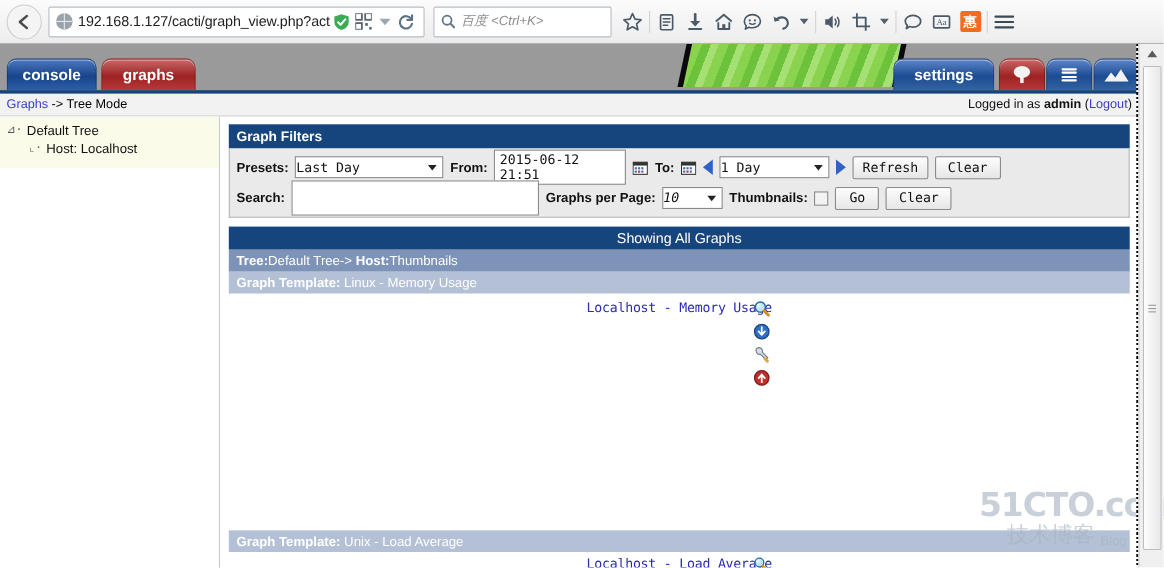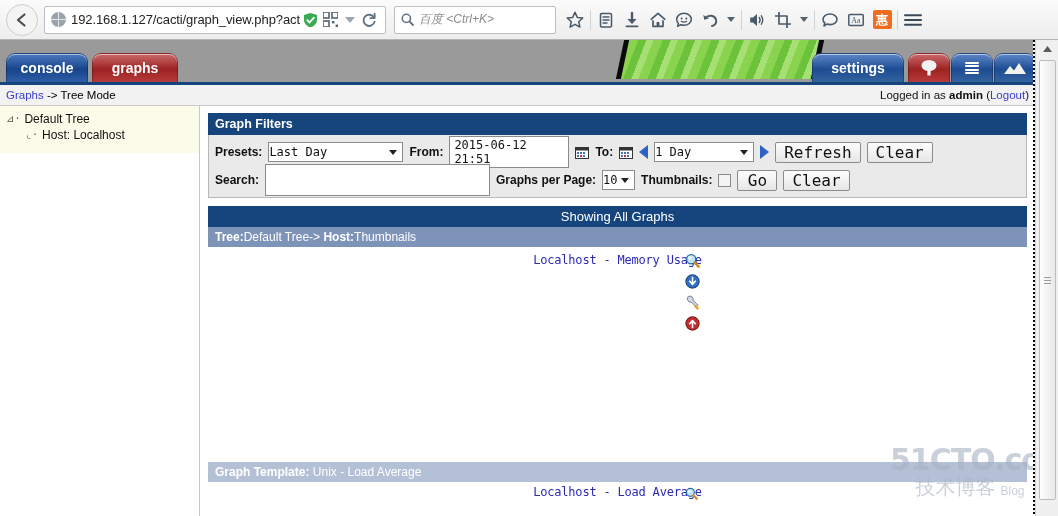--- a/index.html
+++ b/index.html
@@ -170,7 +170,7 @@
     height:21px;min-width:60px;padding:0 8px;
     background:linear-gradient(#fdfdfd,#e6e6e6);
     border:1px solid #8b8b8b;border-radius:2px;
-    font-family:"DejaVu Sans Mono",monospace;font-size:16px;color:#111;
+    font-family:"DejaVu Sans Mono",monospace;font-size:12px;color:#111;
     display:flex;align-items:center;justify-content:center;box-sizing:border-box;
   }
   .btn-sm{min-width:40px;}

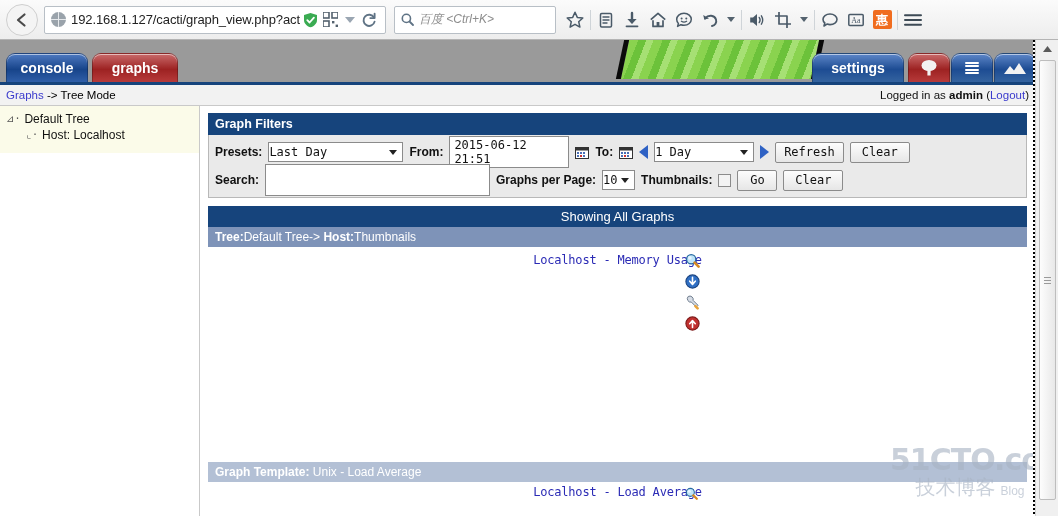--- a/index.html
+++ b/index.html
@@ -154,7 +154,7 @@
   }
   .sel-presets{width:135px;}
   .sel-interval{width:100px;}
-  .sel-perpage{width:33px;}
+  .sel-perpage{width:55px;font-style:italic;}
   .txtin{
     height:32px;background:#fff;border:1px solid #8b8b8b;
     font-family:"DejaVu Sans Mono",monospace;font-size:12px;color:#111;

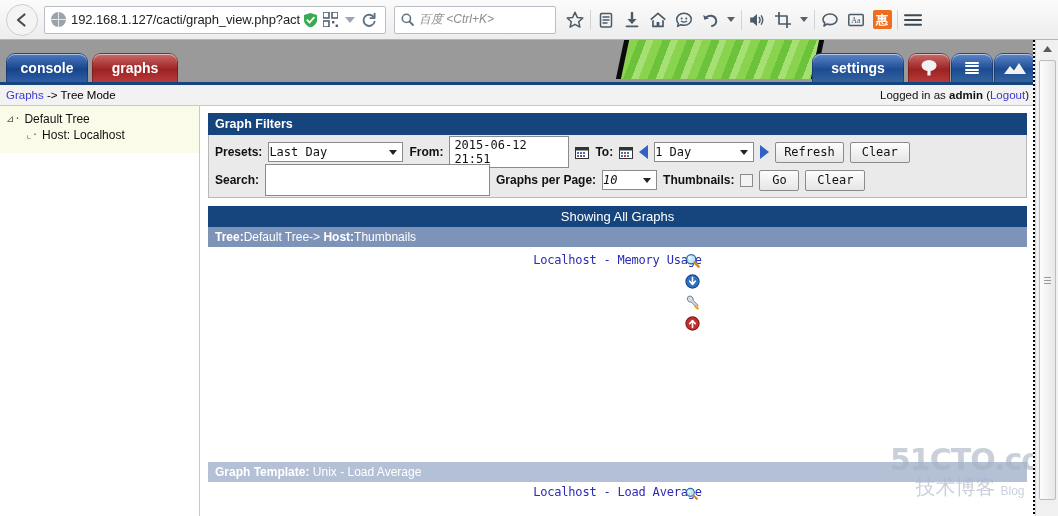--- a/index.html
+++ b/index.html
@@ -508,6 +508,10 @@
           <b>Tree:</b><span>Default Tree-&gt; </span><b>Host:</b><span>Thumbnails</span>
         </div>
 
+        <div class="tmpl-bar">
+          <b>Graph Template:</b>
+          <span>Linux - Memory Usage</span>
+        </div>
 
         <div class="graph-area">
           <div class="graph-title">Localhost - Memory Usage</div>

